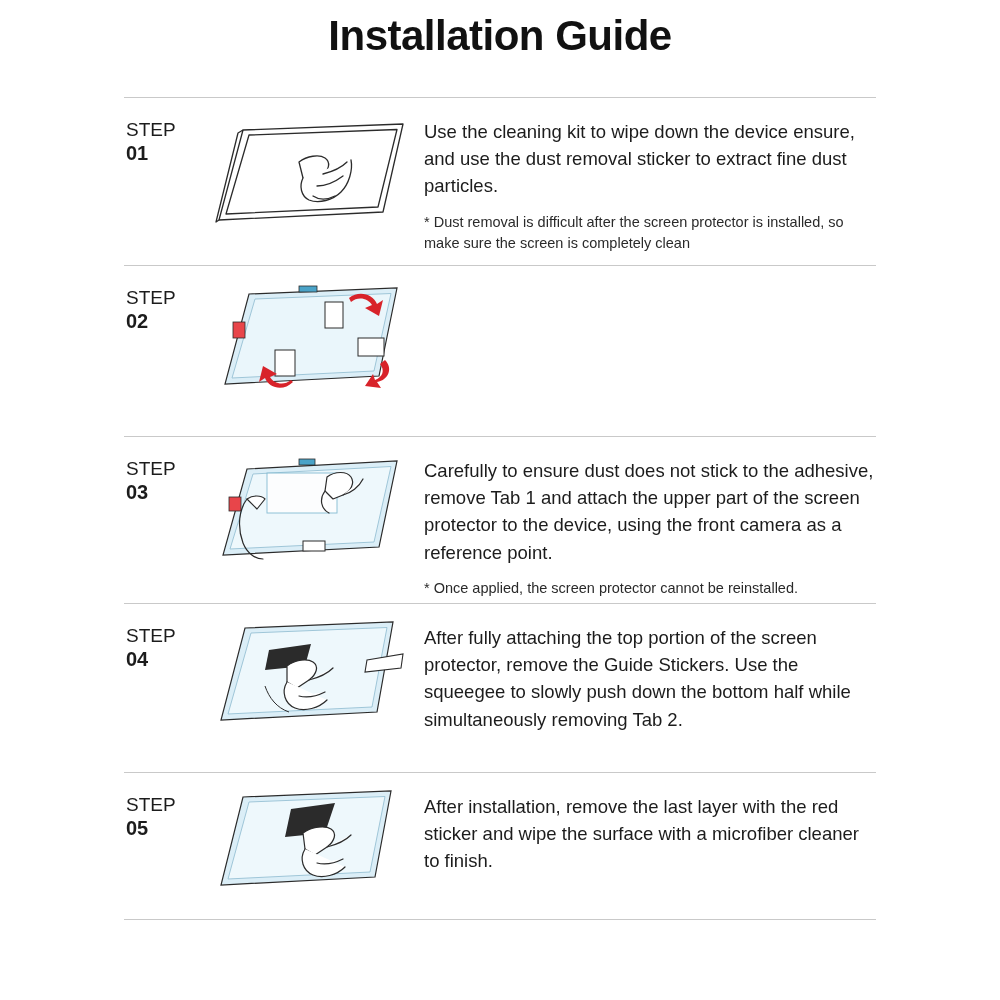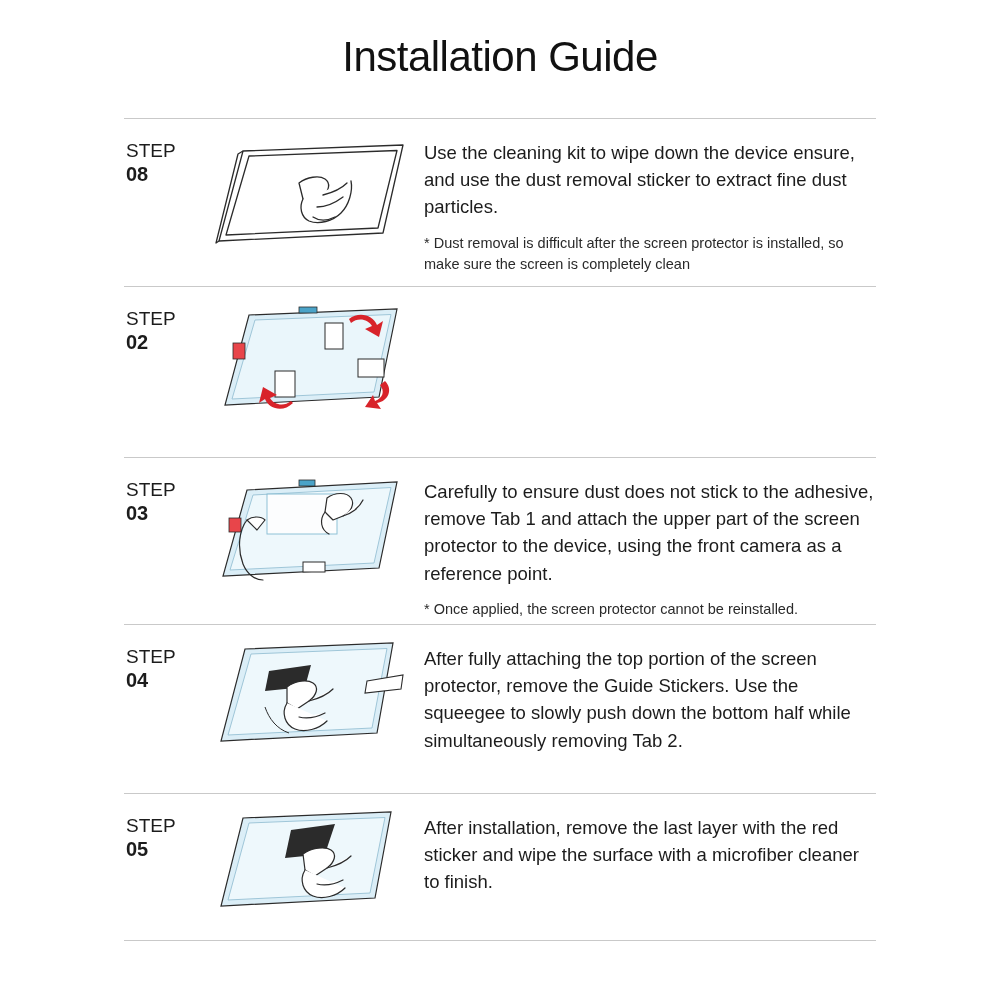--- a/index.html
+++ b/index.html
@@ -23,9 +23,9 @@
   .title {
     text-align: center;
     font-size: 42px;
-    font-weight: normal;
+    font-weight: bold;
     letter-spacing: -0.5px;
-    padding-top: 33px;
+    padding-top: 12px;
     color: #111111;
   }
   .steps {

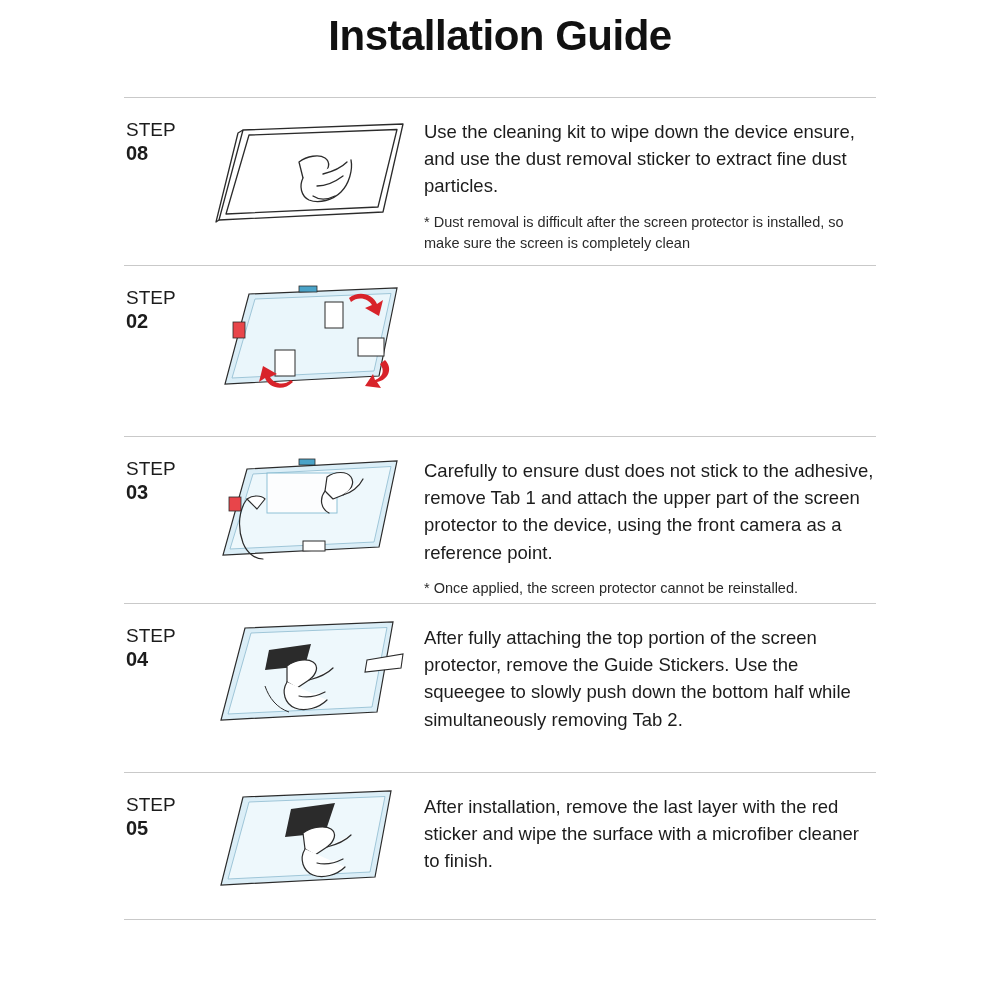--- a/index.html
+++ b/index.html
@@ -108,7 +108,7 @@
     <div class="step-row row-01">
       <div class="step-label">
         <span>STEP</span>
-        <span class="num">08</span>
+        <span class="num">01</span>
       </div>
       <div class="step-art">
         <svg width="210" height="128" viewBox="0 0 210 128">

